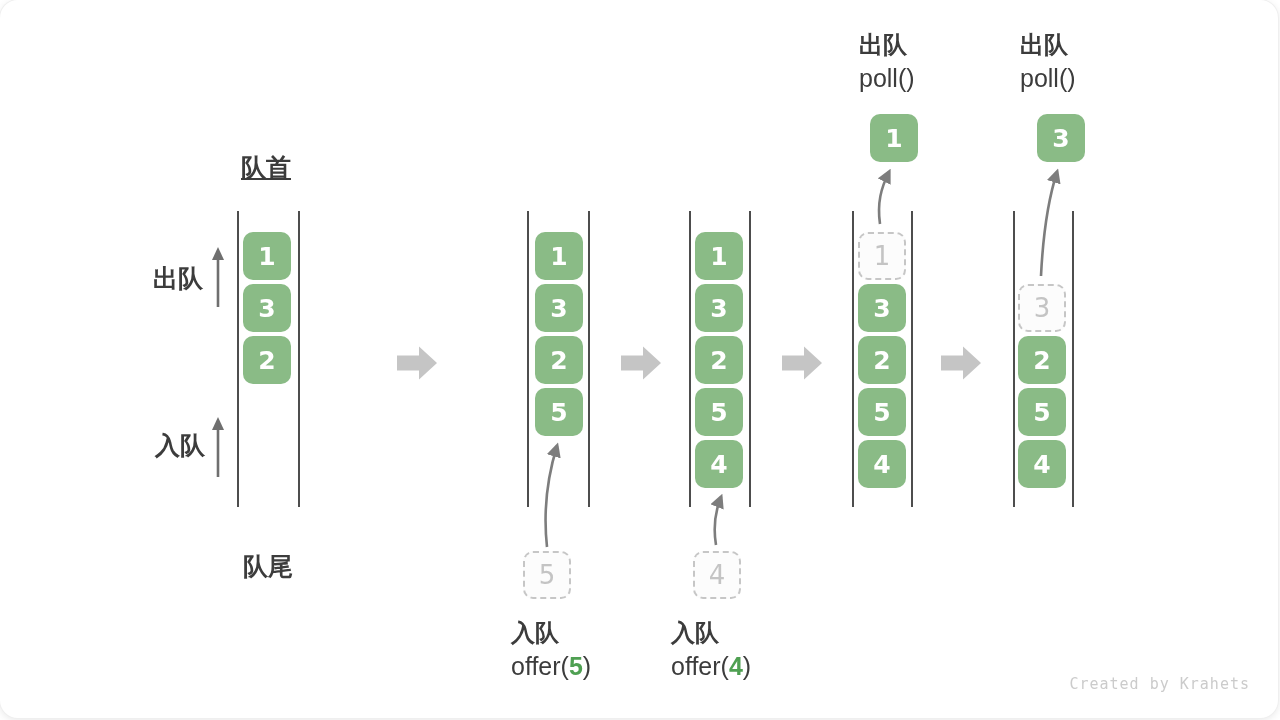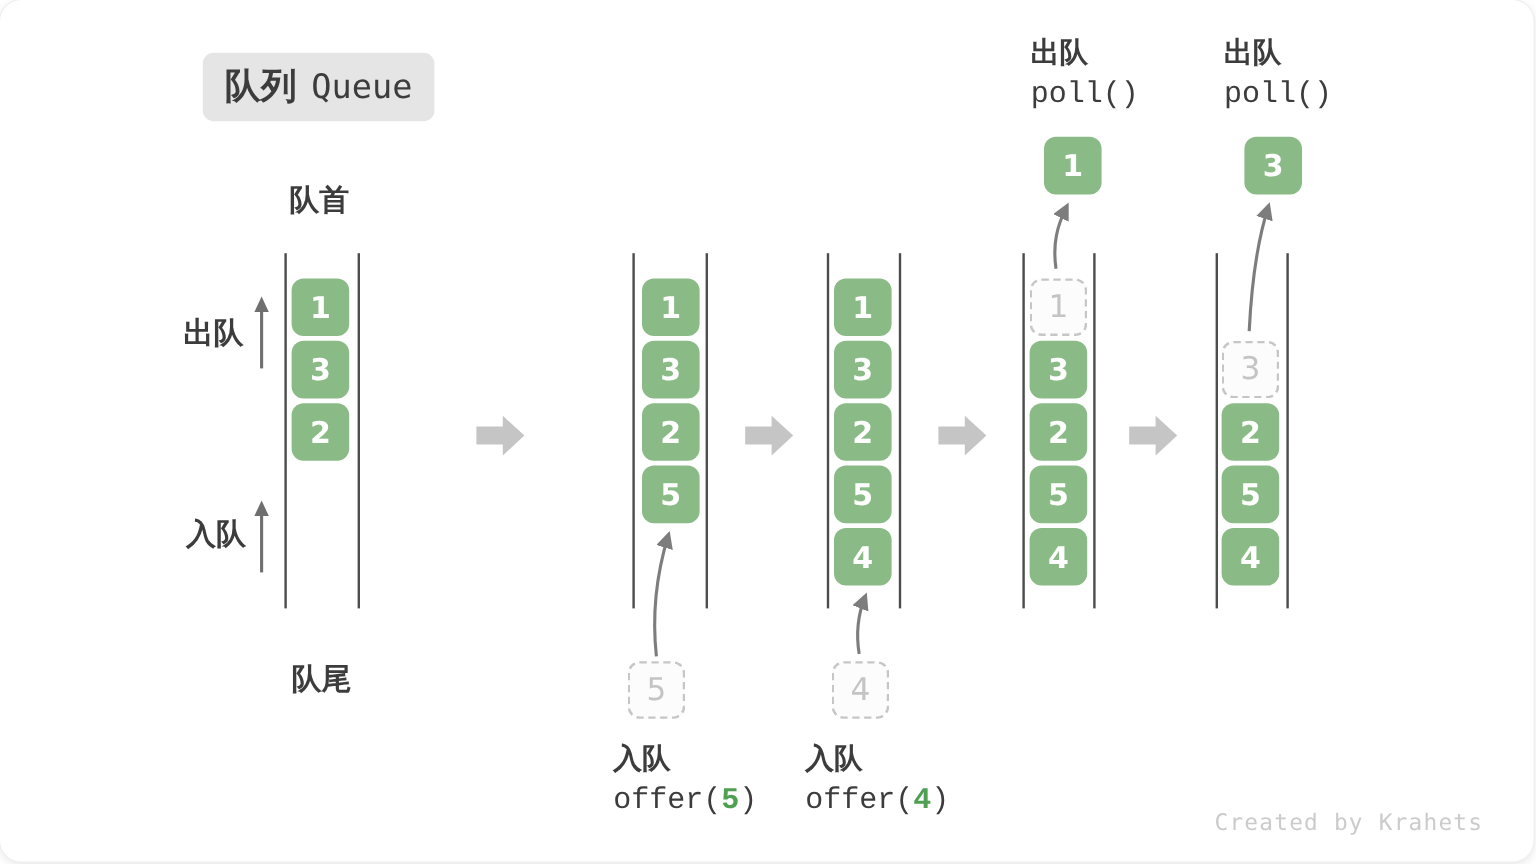--- a/index.html
+++ b/index.html
@@ -57,10 +57,6 @@
 
 <div class="card abs">
 
-  <div class="abs badge">
-    <span class="zh">队列</span>
-    <span class="en">Queue</span>
-  </div>
 
   <div class="abs cjk" style="left:241px;top:155px;">队首</div>
   <div class="abs cjk" style="left:243px;top:554px;">队尾</div>

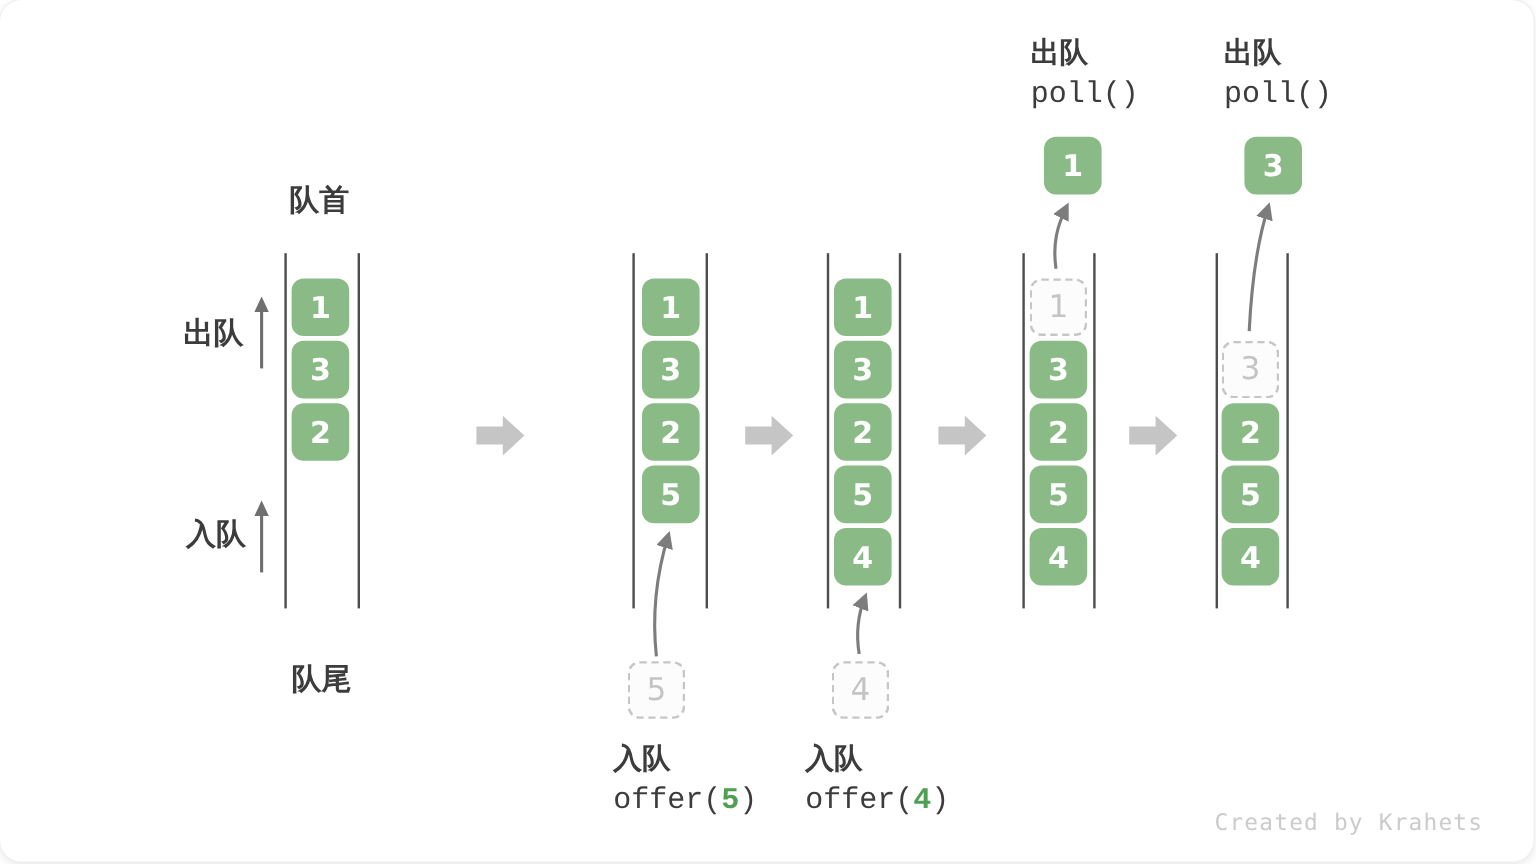--- a/index.html
+++ b/index.html
@@ -43,7 +43,7 @@
 
   
   .oplabel .zh{font-weight:bold;font-size:24px;color:var(--text-dark);line-height:1;}
-  .oplabel .code{margin-top:9px;font-family:Liberation Mono, monospace;
+  .oplabel .code{margin-top:9px;font-family:Liberation Sans, sans-serif;
                  font-size:25px;color:var(--text-dark);line-height:1;white-space:nowrap;}
   .oplabel .code .arg{color:var(--code-green);font-weight:bold;}
 

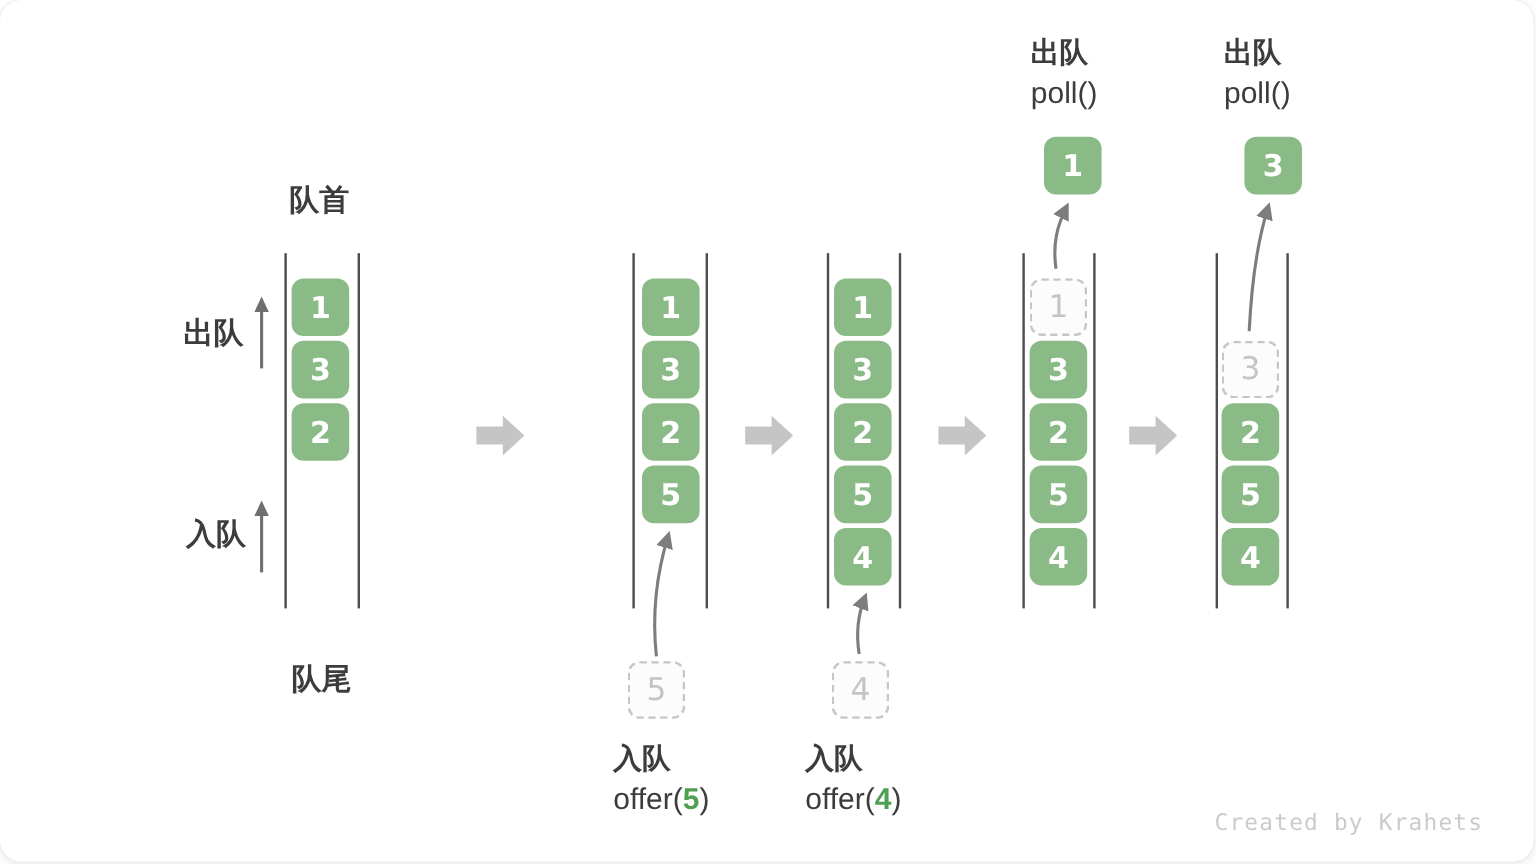--- a/index.html
+++ b/index.html
@@ -58,7 +58,7 @@
 <div class="card abs">
 
 
-  <div class="abs cjk" style="left:241px;top:155px;">队首</div>
+  <div class="abs cjk" style="left:241px;top:155px;text-decoration:underline;">队首</div>
   <div class="abs cjk" style="left:243px;top:554px;">队尾</div>
   <div class="abs cjk" style="left:153px;top:266px;">出队</div>
   <div class="abs cjk" style="left:155px;top:433px;">入队</div>

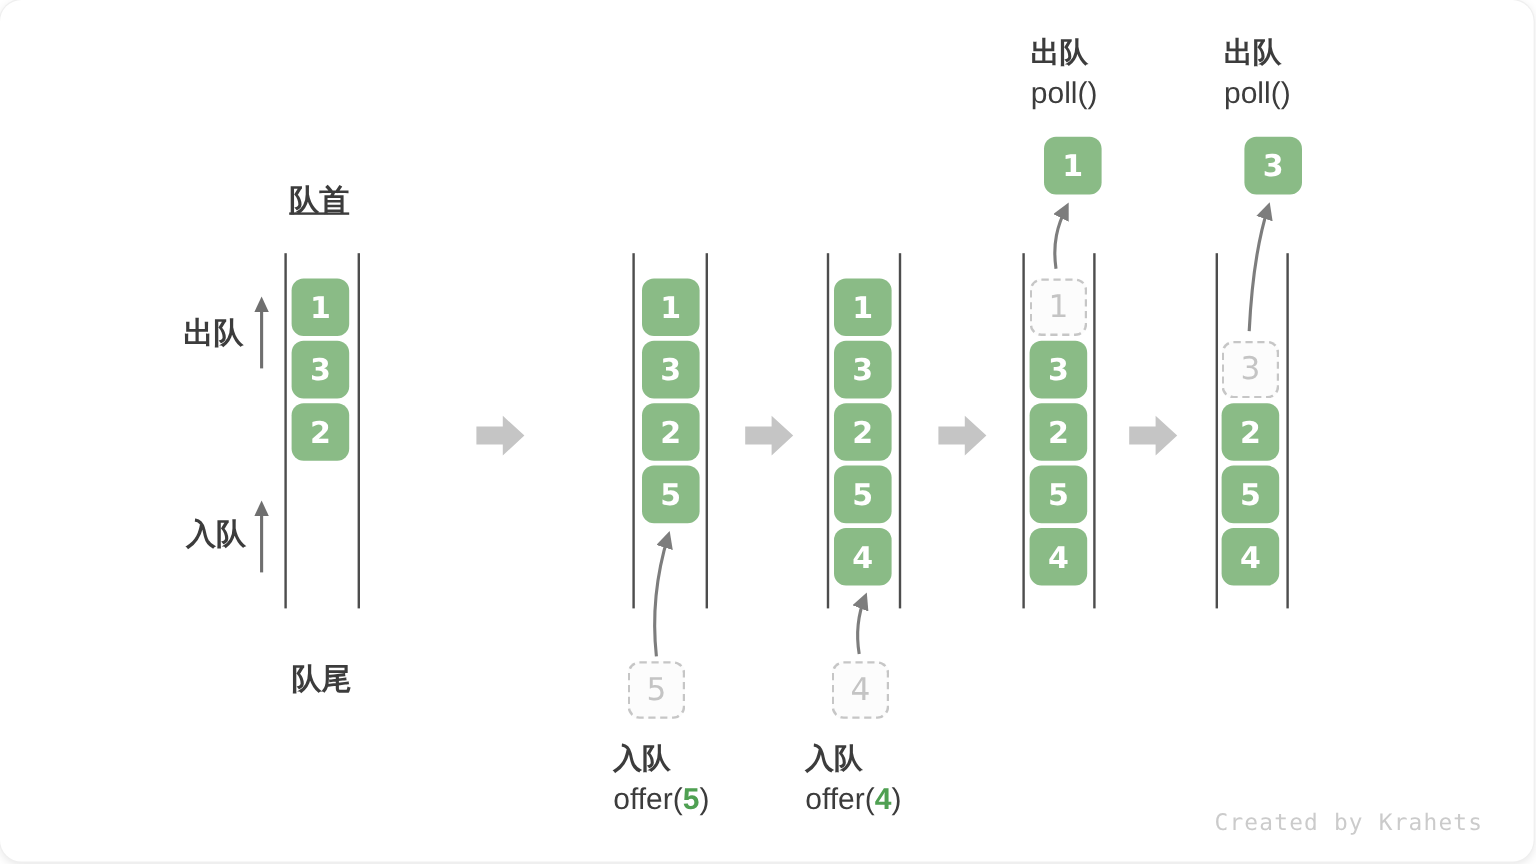--- a/index.html
+++ b/index.html
@@ -47,8 +47,8 @@
                  font-size:25px;color:var(--text-dark);line-height:1;white-space:nowrap;}
   .oplabel .code .arg{color:var(--code-green);font-weight:bold;}
 
-  .watermark{right:42px;top:675px;font-family:"DejaVu Sans Mono","Liberation Mono",monospace;
-             font-size:19px;color:var(--watermark-gray);letter-spacing:1px;}
+  .watermark{right:28px;top:675px;font-family:"DejaVu Sans Mono","Liberation Mono",monospace;
+             font-size:15px;color:var(--watermark-gray);letter-spacing:1px;}
 
   svg.overlay{position:absolute;left:0;top:0;width:1280px;height:720px;pointer-events:none;}
 </style>

